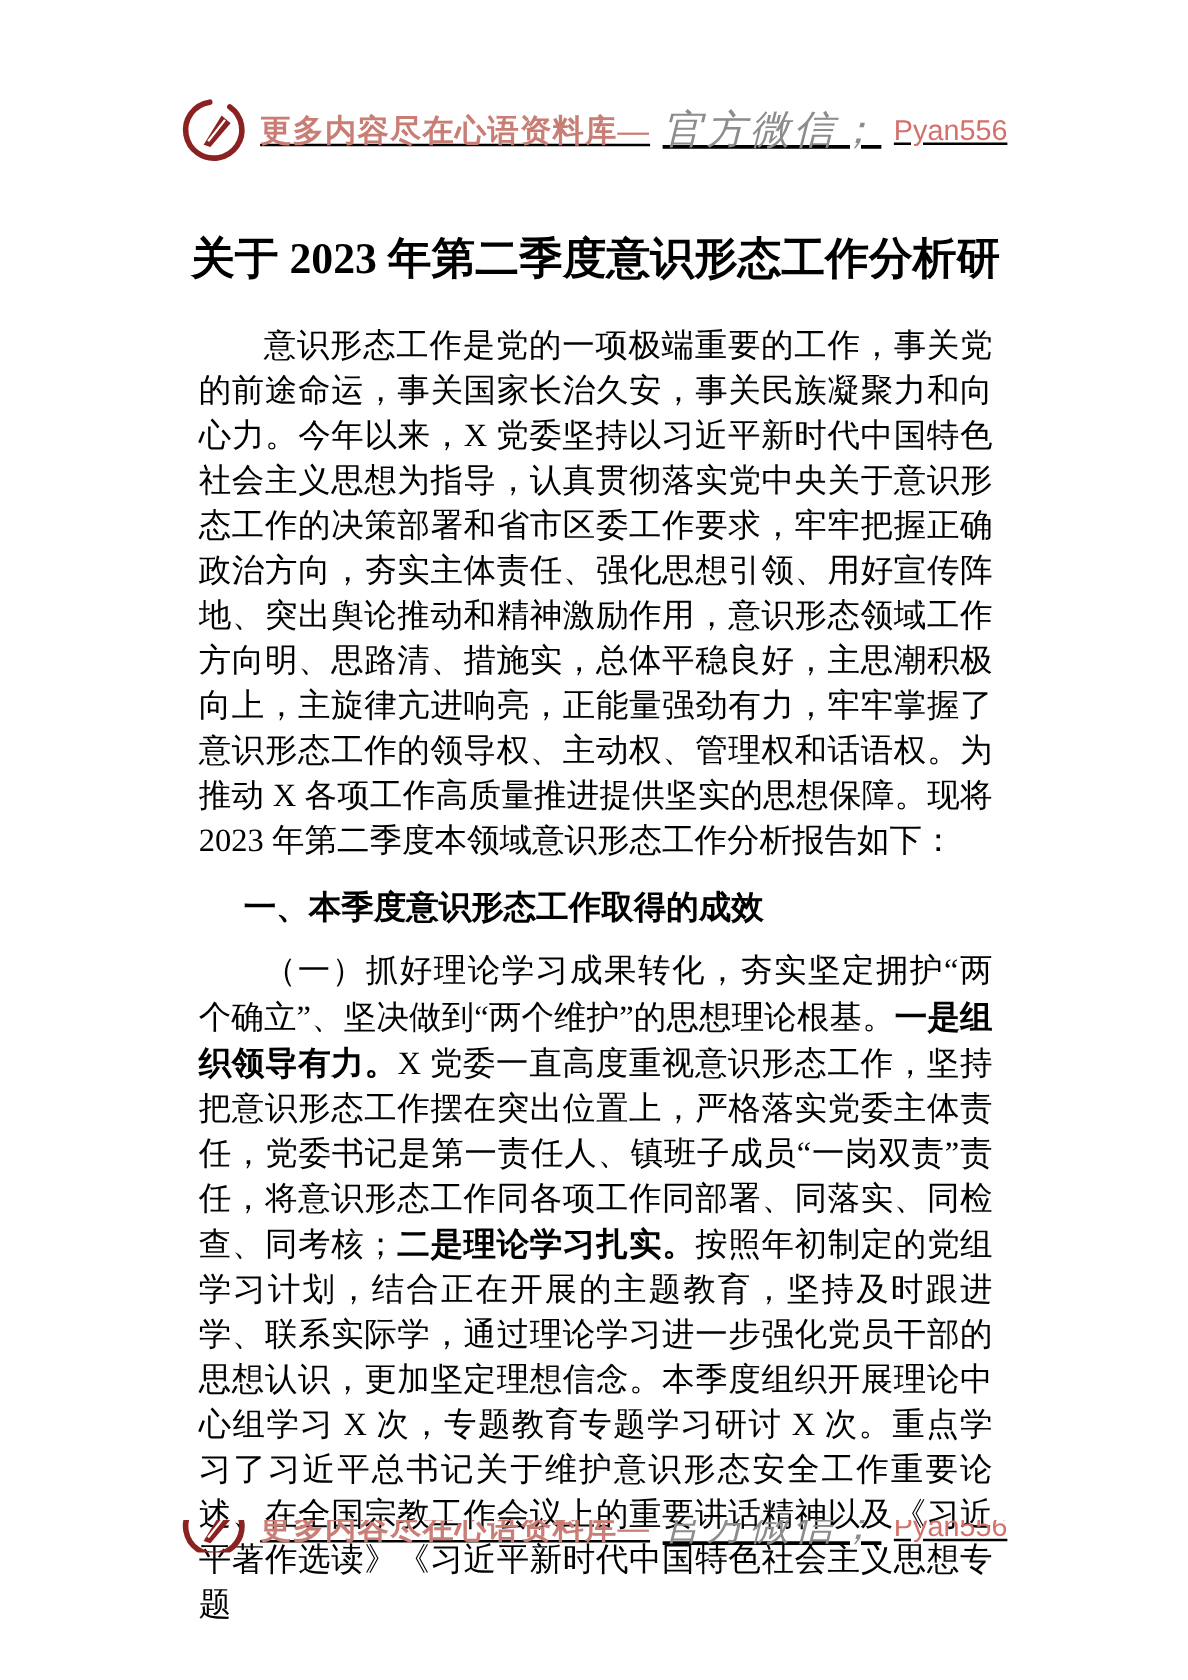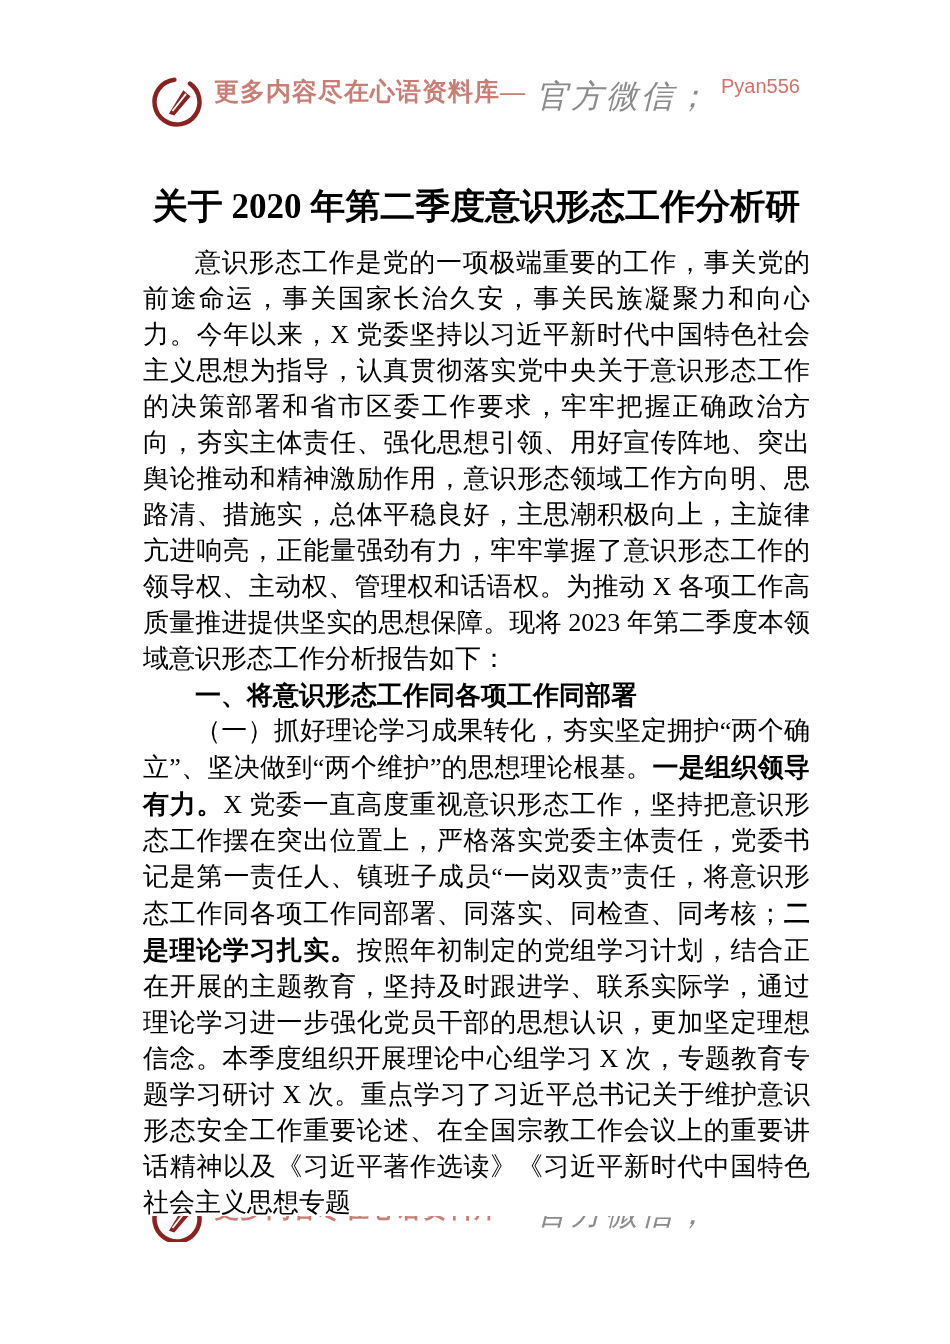--- a/index.html
+++ b/index.html
@@ -19,10 +19,12 @@
   
   .wm-row {
     display: flex;
+    align-items: center;
     justify-content: center;
     gap: 10px;
     height: 58px;
     white-space: nowrap;
+    text-decoration: underline;
   }
   .header-wm {
     position: absolute;

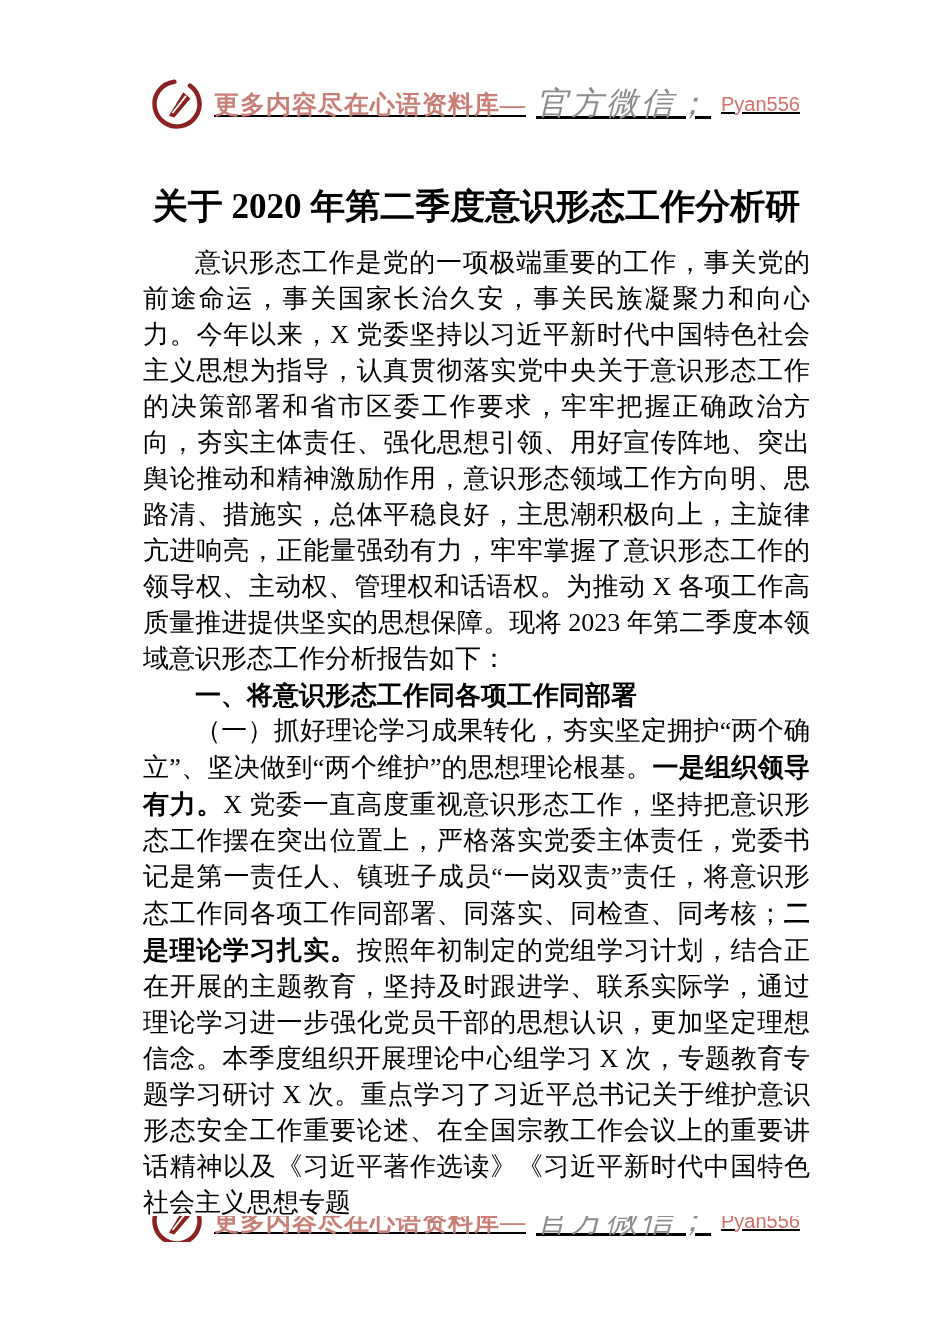--- a/index.html
+++ b/index.html
@@ -52,7 +52,7 @@
     font-family: "Liberation Serif", serif;
   }
   .wm-id {
-    font-size: 20px;
+    font-size: 23px;
     color: #d4706b;
     font-family: "Liberation Sans", sans-serif;
   }

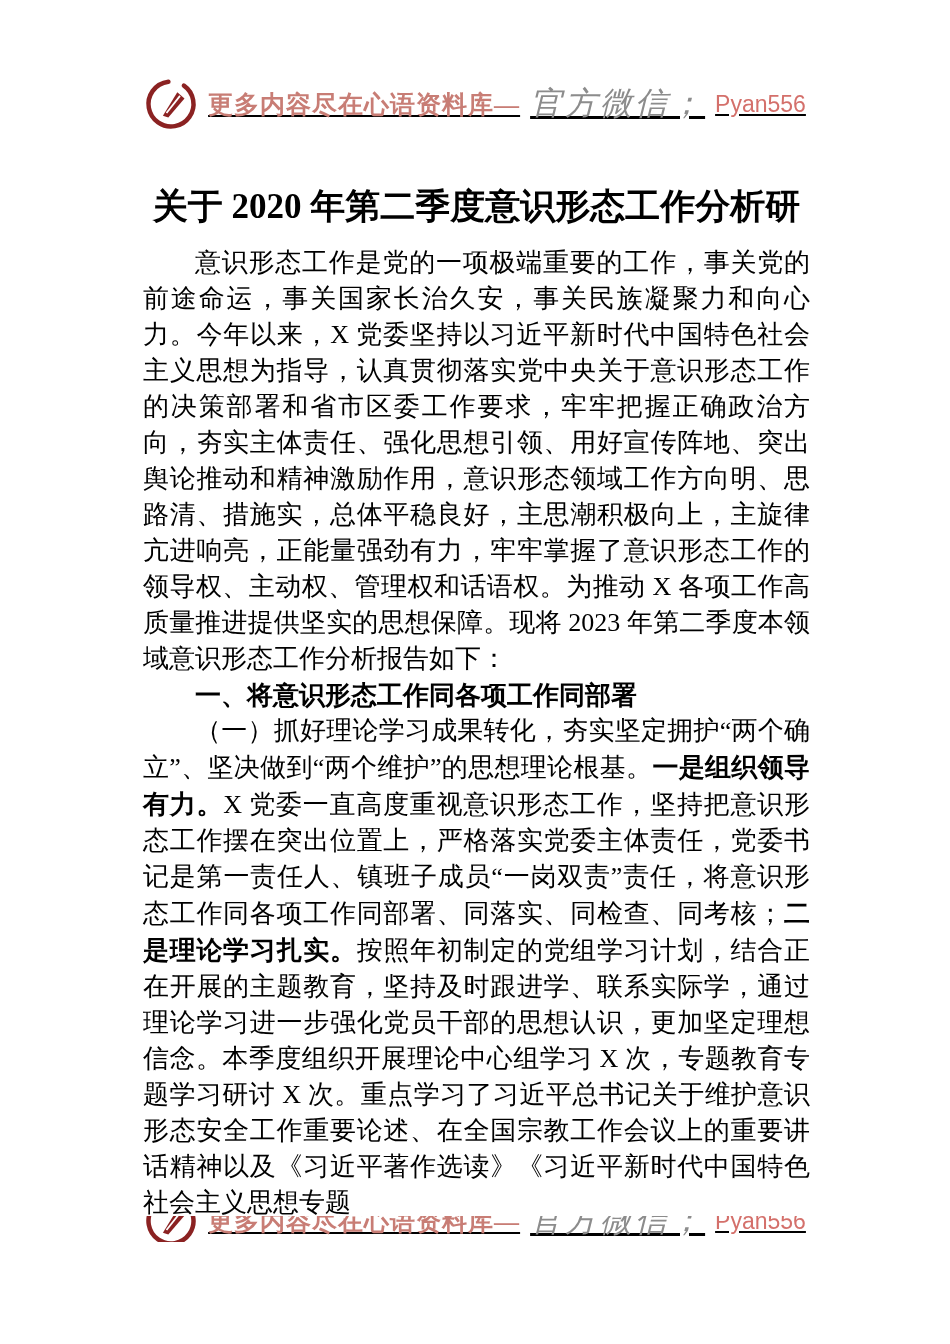--- a/index.html
+++ b/index.html
@@ -122,7 +122,7 @@
   </div>
 
   <h1 class="doc-title">
-    <span class="title-line">关于 2020 年第二季度意识形态工作分析研</span>
+    <span class="title-line">关于 2023 年第二季度意识形态工作分析研</span>
   </h1>
 
   <div class="doc-body" id="doc-body">

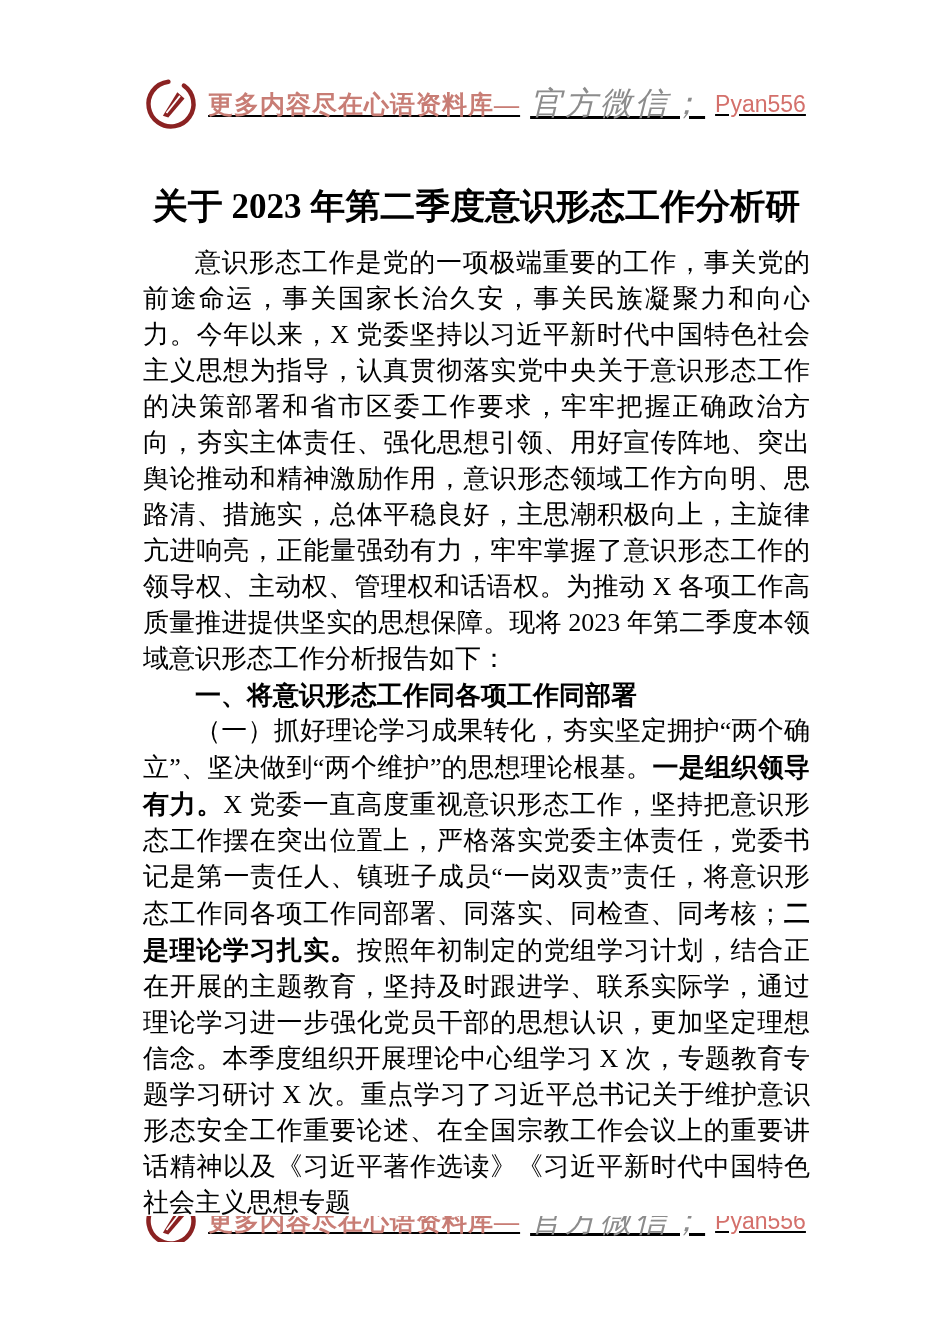--- a/index.html
+++ b/index.html
@@ -88,7 +88,7 @@
   }
   .para {
     text-indent: 2em;
-    margin: 0;
+    margin: 16px;
   }
   .sec-heading {
     text-indent: 2em;

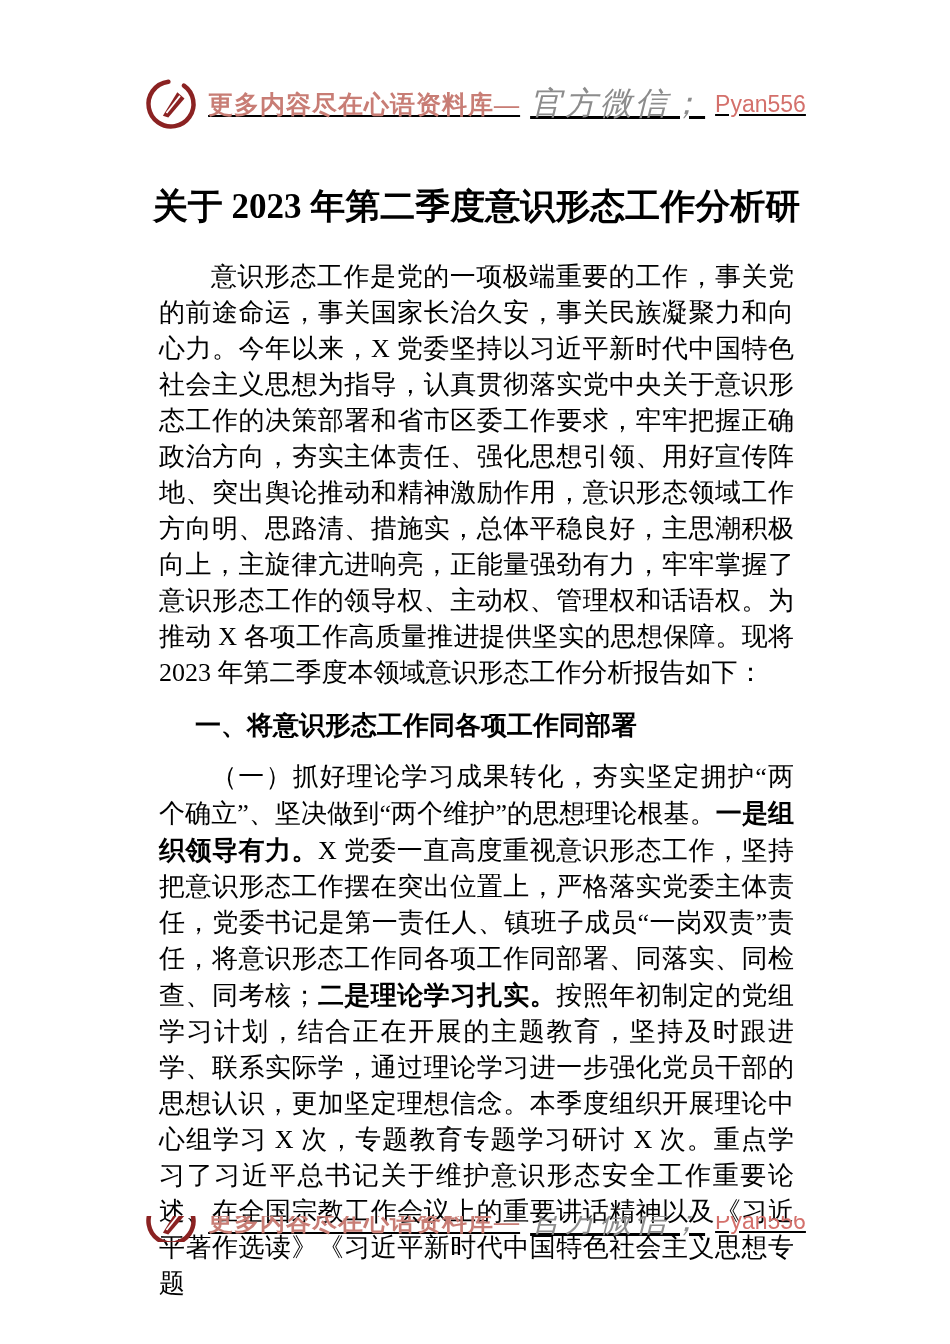--- a/index.html
+++ b/index.html
@@ -127,7 +127,7 @@
 
   <div class="doc-body" id="doc-body">
       <div class="para"><span class="seg">意识形态工作是党的一项极端重要的工作，事关党的前途命运，事关国家长治久安，事关民族凝聚力和向心力。今年以来，X 党委坚持以习近平新时代中国特色社会主义思想为指导，认真贯彻落实党中央关于意识形态工作的决策部署和省市区委工作要求，牢牢把握正确政治方向，夯实主体责任、强化思想引领、用好宣传阵地、突出舆论推动和精神激励作用，意识形态领域工作方向明、思路清、措施实，总体平稳良好，主思潮积极向上，主旋律亢进响亮，正能量强劲有力，牢牢掌握了意识形态工作的领导权、主动权、管理权和话语权。为推动 X 各项工作高质量推进提供坚实的思想保障。现将 2023 年第二季度本领域意识形态工作分析报告如下：</span></div>
-      <div class="sec-heading">一、将意识形态工作同各项工作同部署</div>
+      <div class="sec-heading">一、本季度意识形态工作取得的成效</div>
       <div class="para"><span class="seg">（一）抓好理论学习成果转化，夯实坚定拥护“两个确立”、坚决做到“两个维护”的思想理论根基。</span><span class="seg bold-seg">一是组织领导有力。</span><span class="seg">X 党委一直高度重视意识形态工作，坚持把意识形态工作摆在突出位置上，严格落实党委主体责任，党委书记是第一责任人、镇班子成员“一岗双责”责任，将意识形态工作同各项工作同部署、同落实、同检查、同考核；</span><span class="seg bold-seg">二是理论学习扎实。</span><span class="seg">按照年初制定的党组学习计划，结合正在开展的主题教育，坚持及时跟进学、联系实际学，通过理论学习进一步强化党员干部的思想认识，更加坚定理想信念。本季度组织开展理论中心组学习 X 次，专题教育专题学习研讨 X 次。重点学习了习近平总书记关于维护意识形态安全工作重要论述、在全国宗教工作会议上的重要讲话精神以及《习近平著作选读》《习近平新时代中国特色社会主义思想专题</span></div>
     </div>
 

